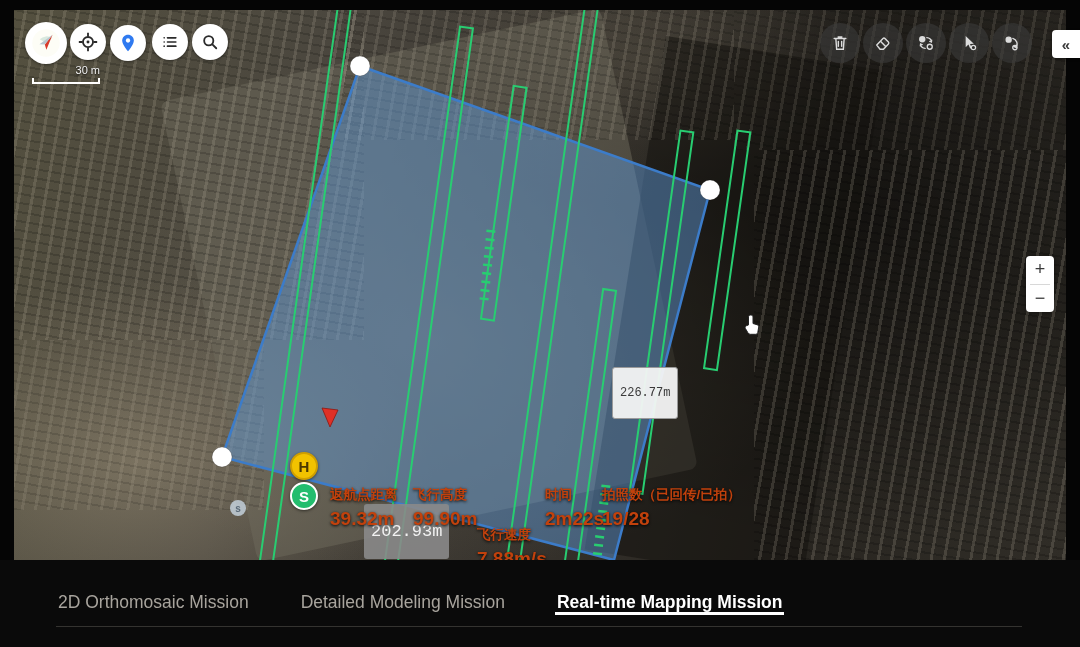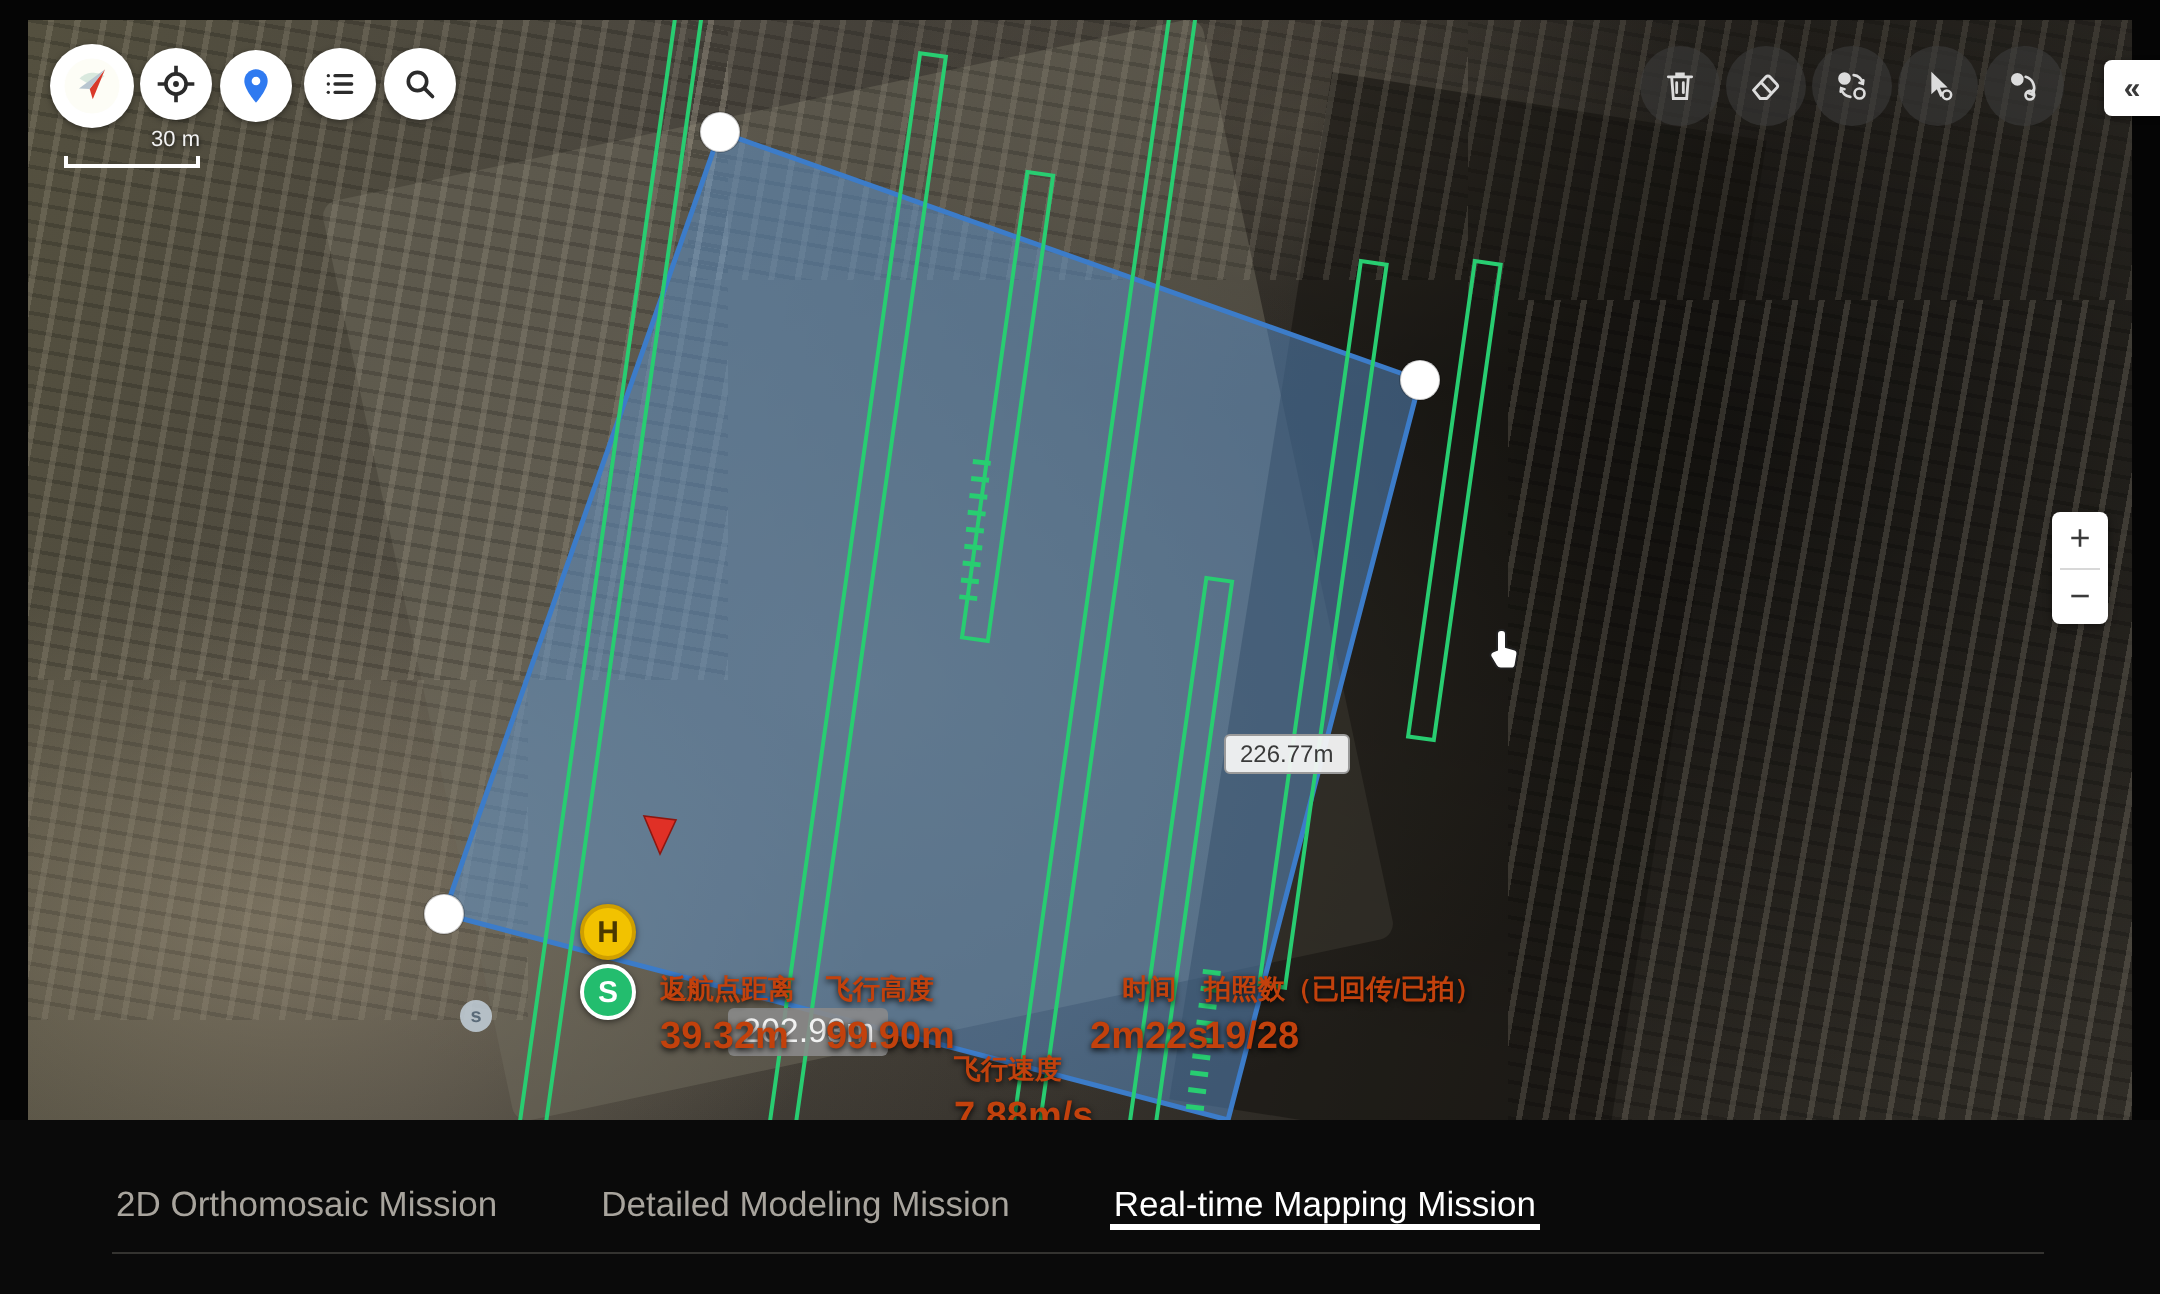--- a/index.html
+++ b/index.html
@@ -43,7 +43,7 @@
              color:#5a6a78;font-size:10px;}
 
   
-  .tip{position:absolute;z-index:7;border-radius:3px;font-size:12px;padding:2px 7px;white-space:nowrap;}
+  .tip{position:absolute;z-index:7;border-radius:3px;font-size:12px;padding:18px 7px;white-space:nowrap;font-family:Liberation Mono, monospace;}
   .tip-light{left:598px;top:357px;background:rgba(244,244,244,.95);border:1px solid #9a9a9a;color:#3a3a3a;}
   .tip-gray{left:350px;top:494px;background:rgba(138,138,138,.9);color:#f2f2f2;font-size:17px;}
 

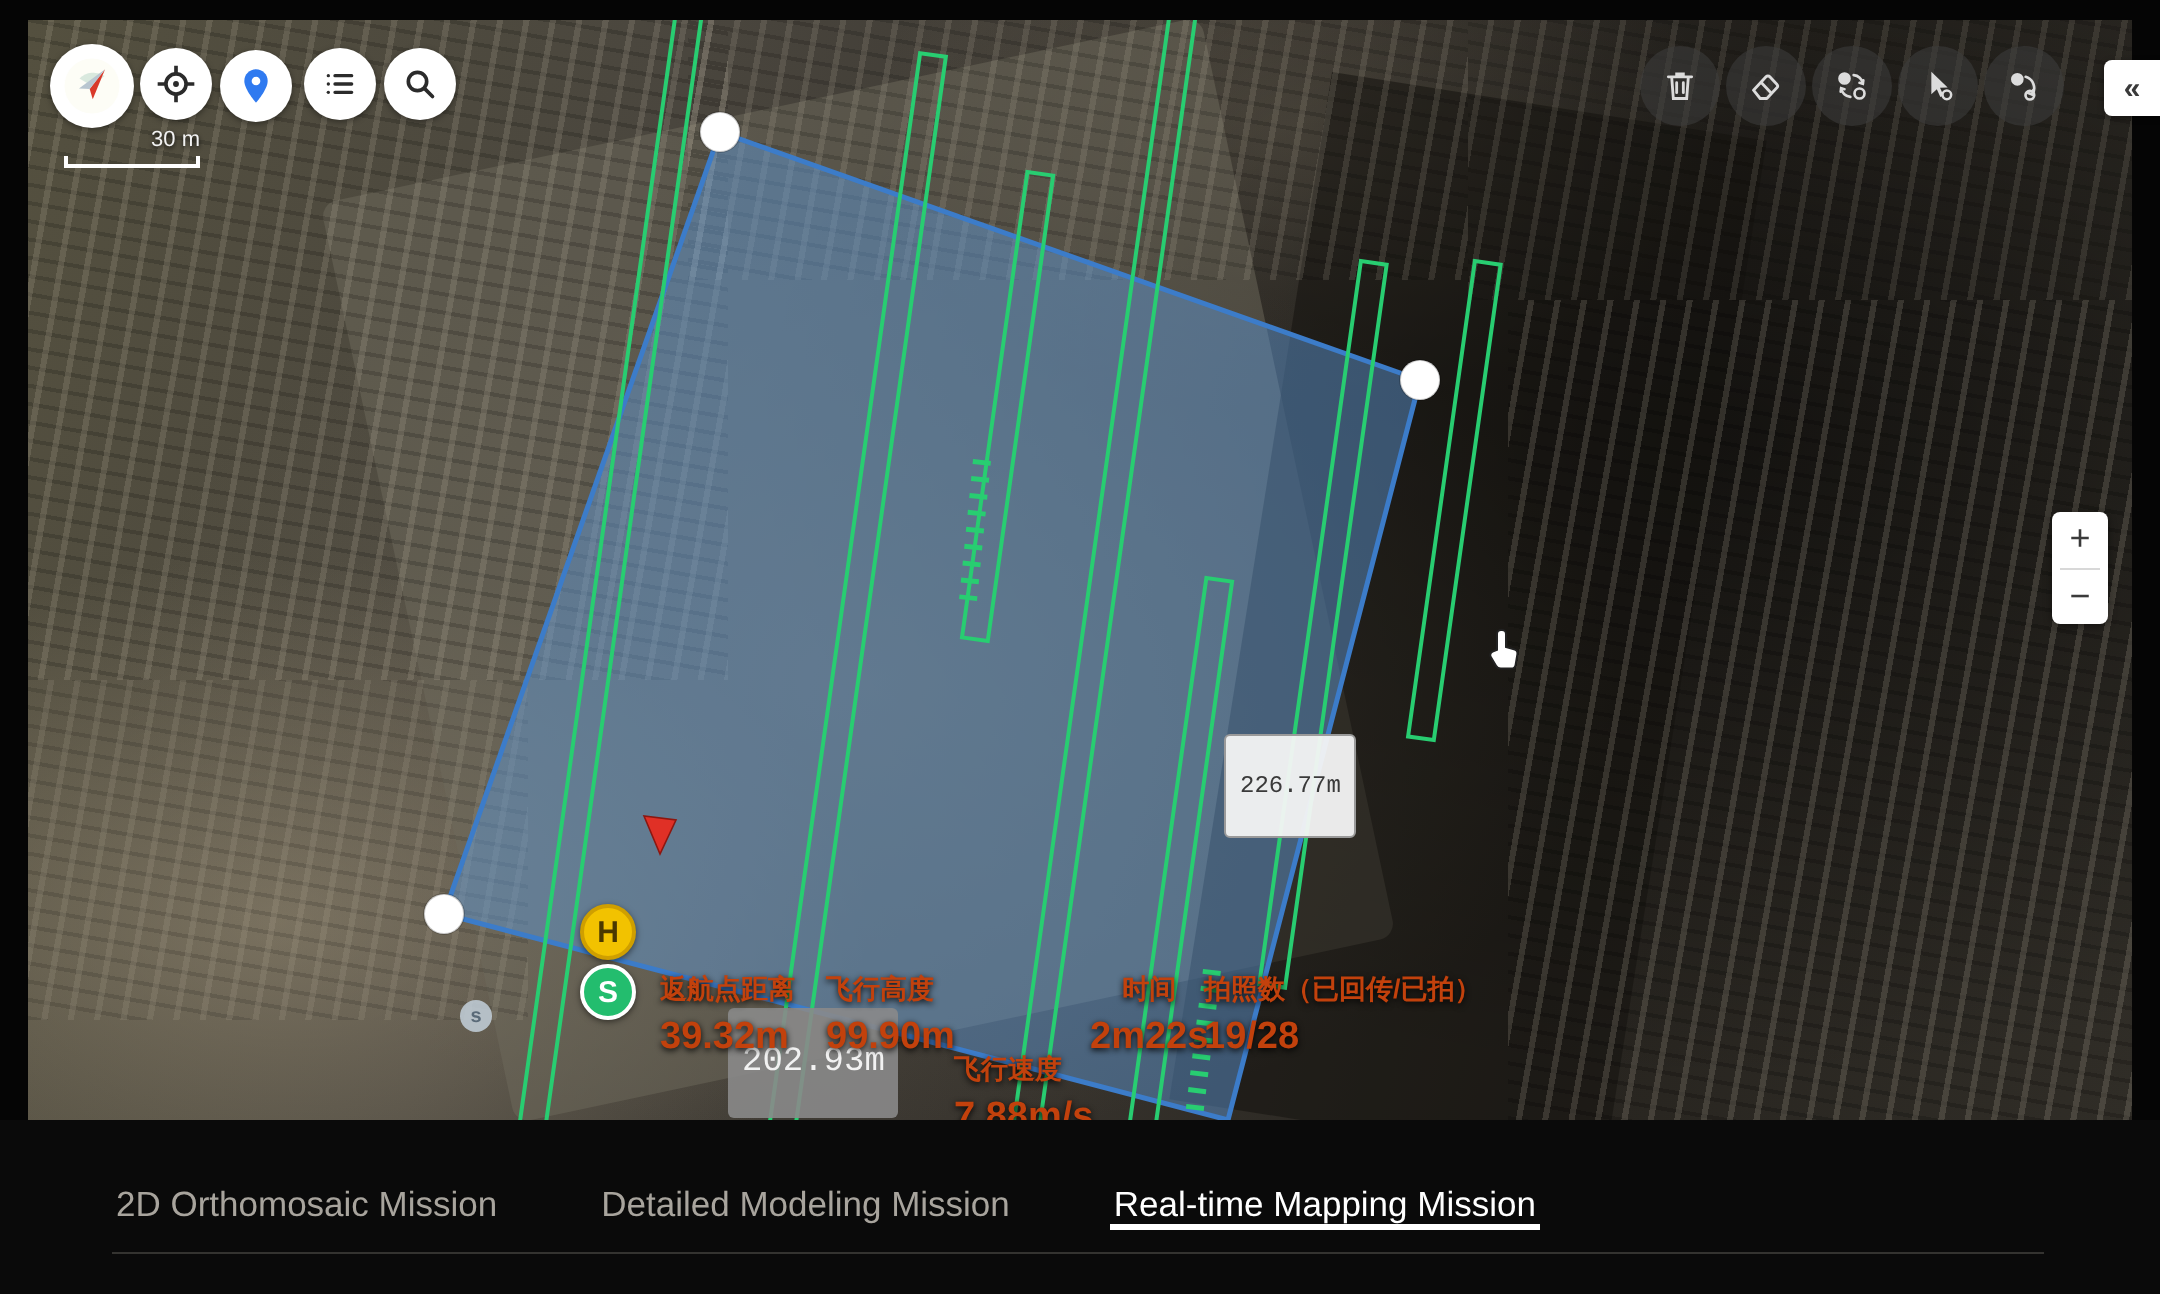--- a/index.html
+++ b/index.html
@@ -53,7 +53,7 @@
   .stat:nth-child(1){left:0;}
   .stat:nth-child(2){left:83px;}
   .stat:nth-child(3){left:147px;margin-top:40px;}
-  .stat:nth-child(4){left:215px;text-align:center;}
+  .stat:nth-child(4){left:215px;}
   .stat:nth-child(5){left:272px;}
   .stat .lbl{font-size:13.5px;font-weight:700;text-shadow:0 1px 3px rgba(0,0,0,.95);}
   .stat .val{font-size:19px;font-weight:700;margin-top:4px;text-shadow:0 1px 3px rgba(0,0,0,.95);}

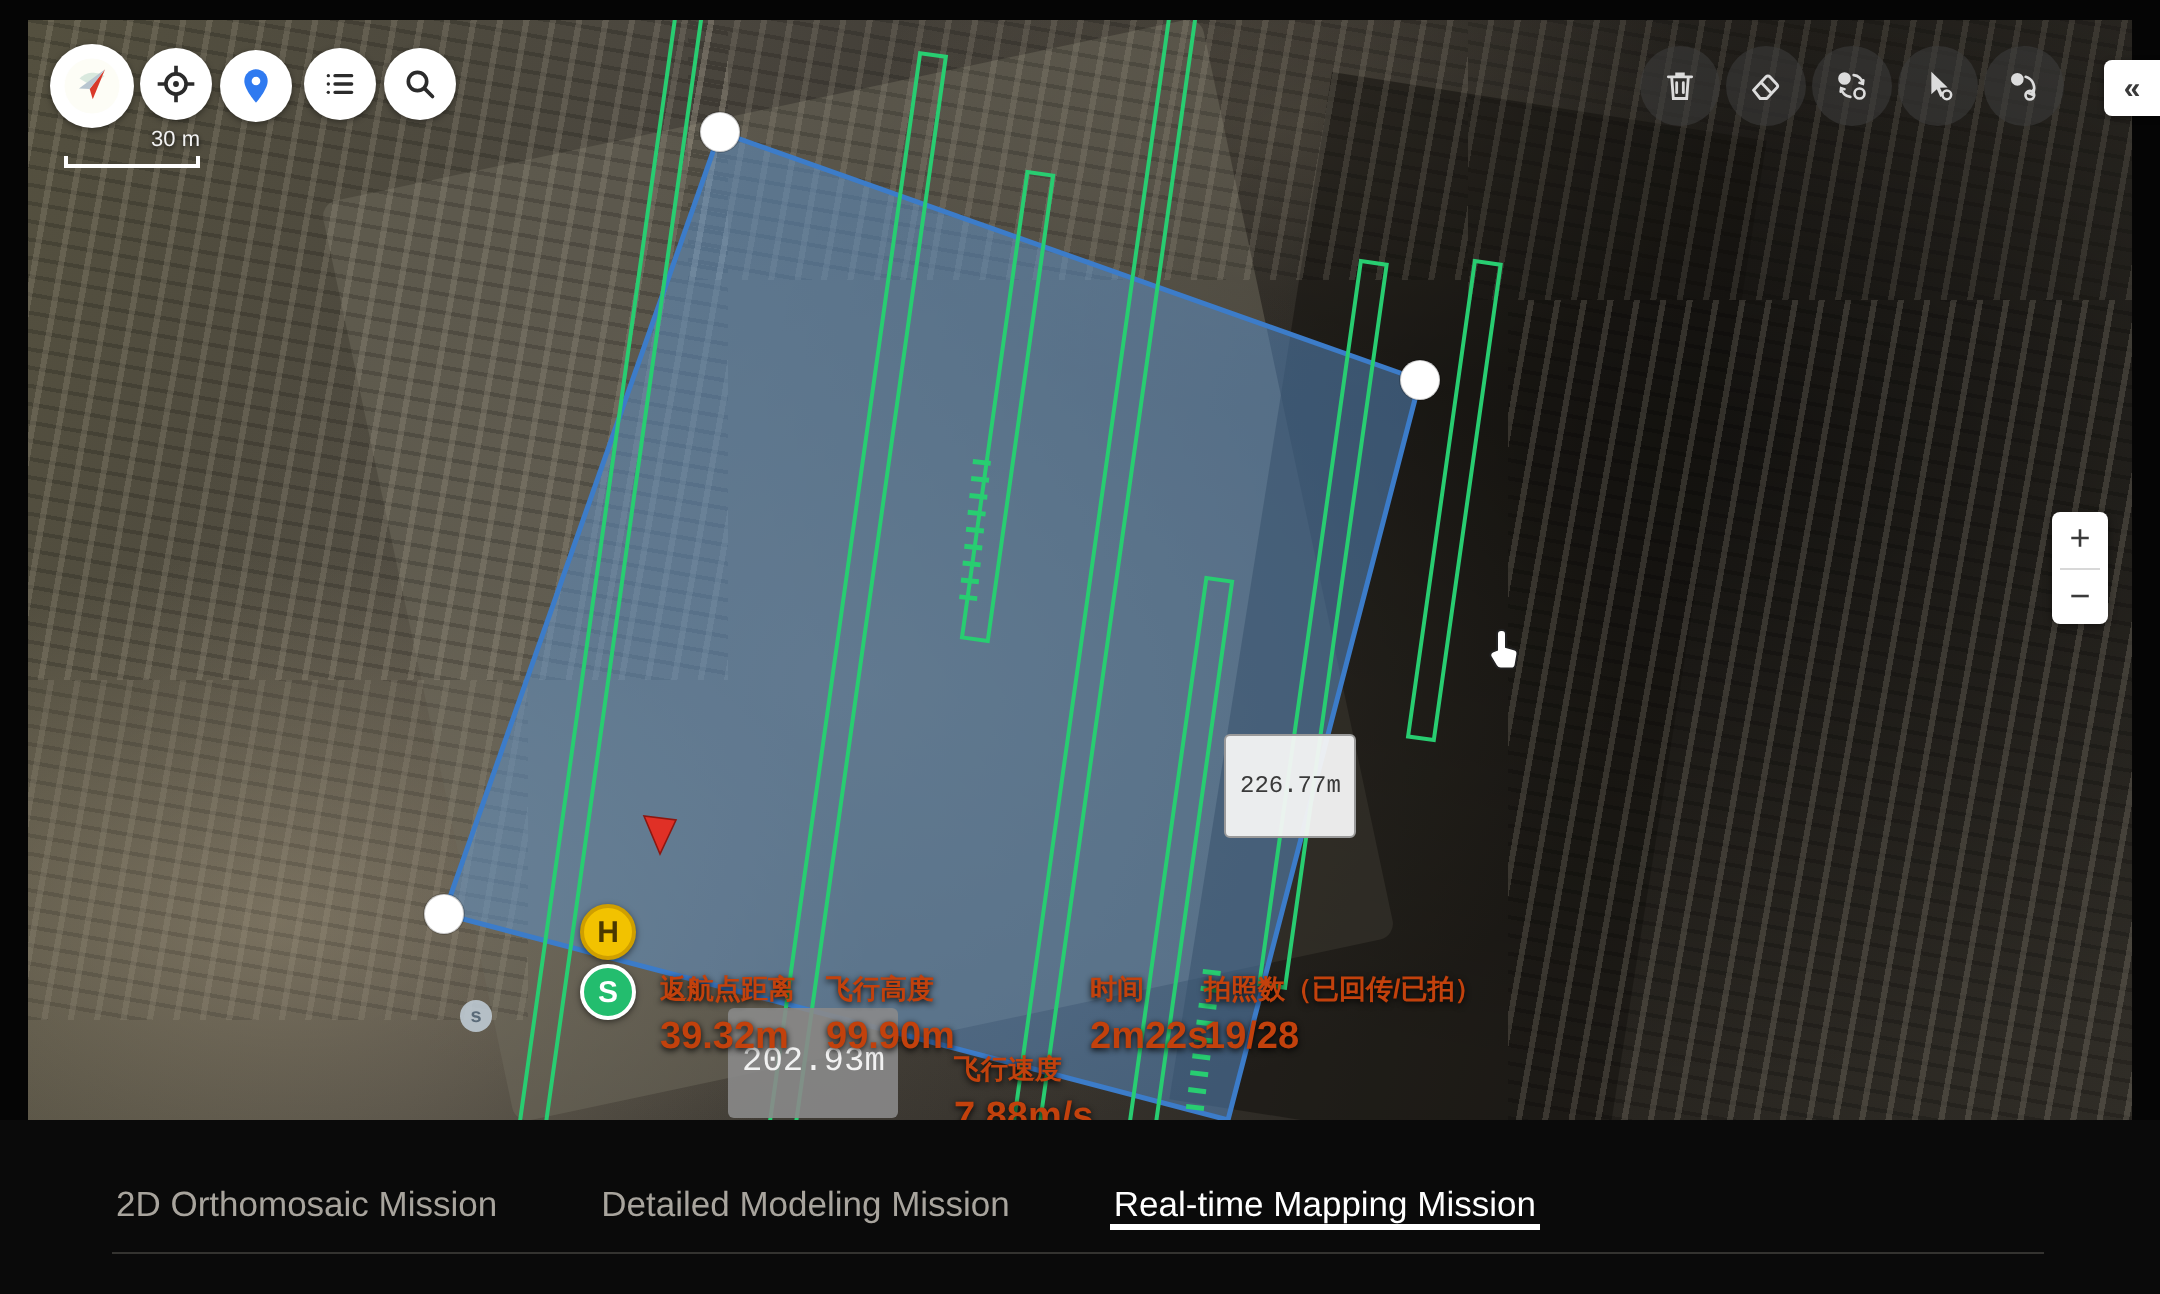--- a/index.html
+++ b/index.html
@@ -98,7 +98,7 @@
   .tabs{position:absolute;left:58px;top:32px;display:flex;gap:52px;}
   .tab{position:relative;font-size:17.5px;line-height:20px;padding-bottom:3px;color:#a8a49d;
        cursor:pointer;white-space:nowrap;}
-  .tab.active{color:#fff;font-weight:400;}
+  .tab.active{color:#fff;font-weight:700;}
   .tab.active::after{content:'';position:absolute;left:-2px;right:-2px;bottom:0;height:3px;background:#fff;}
 </style>
 </head>

